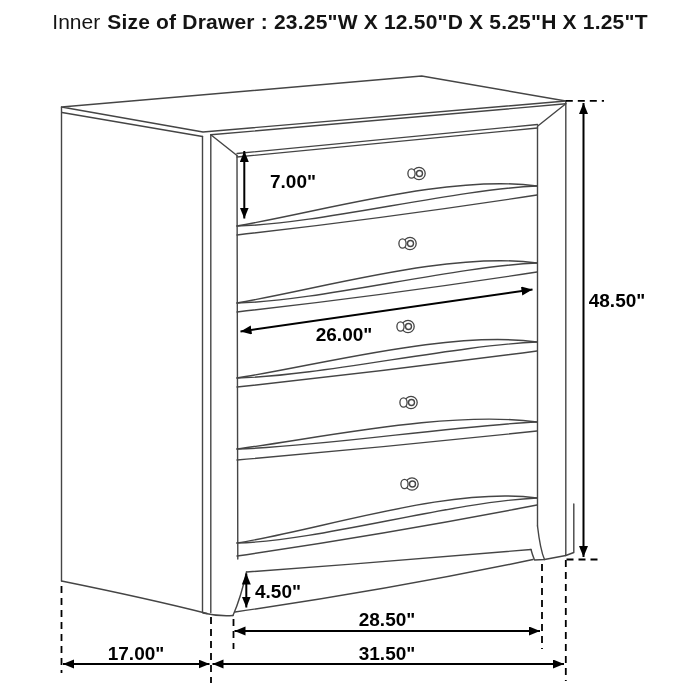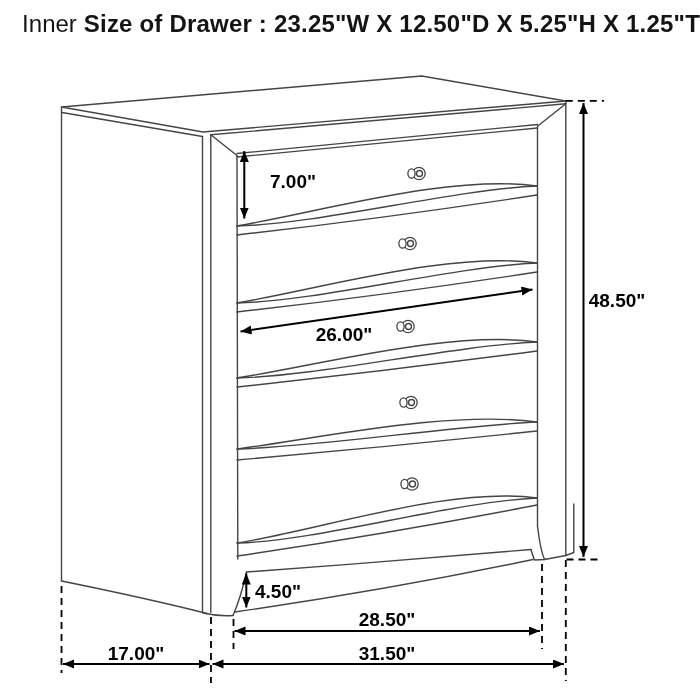--- a/index.html
+++ b/index.html
@@ -11,7 +11,7 @@
   .stage{position:relative;width:700px;height:700px;font-family:"Liberation Sans",sans-serif;}
   .title{
     position:absolute;top:10px;left:0;width:100%;
-    text-align:right;font-size:24px;color:#141414;white-space:nowrap;
+    text-align:center;font-size:21px;color:#141414;white-space:nowrap;
   }
   .title .t-prefix{font-weight:500;margin-right:7px;}
   .title .t-rest{font-weight:700;letter-spacing:0.2px;}

